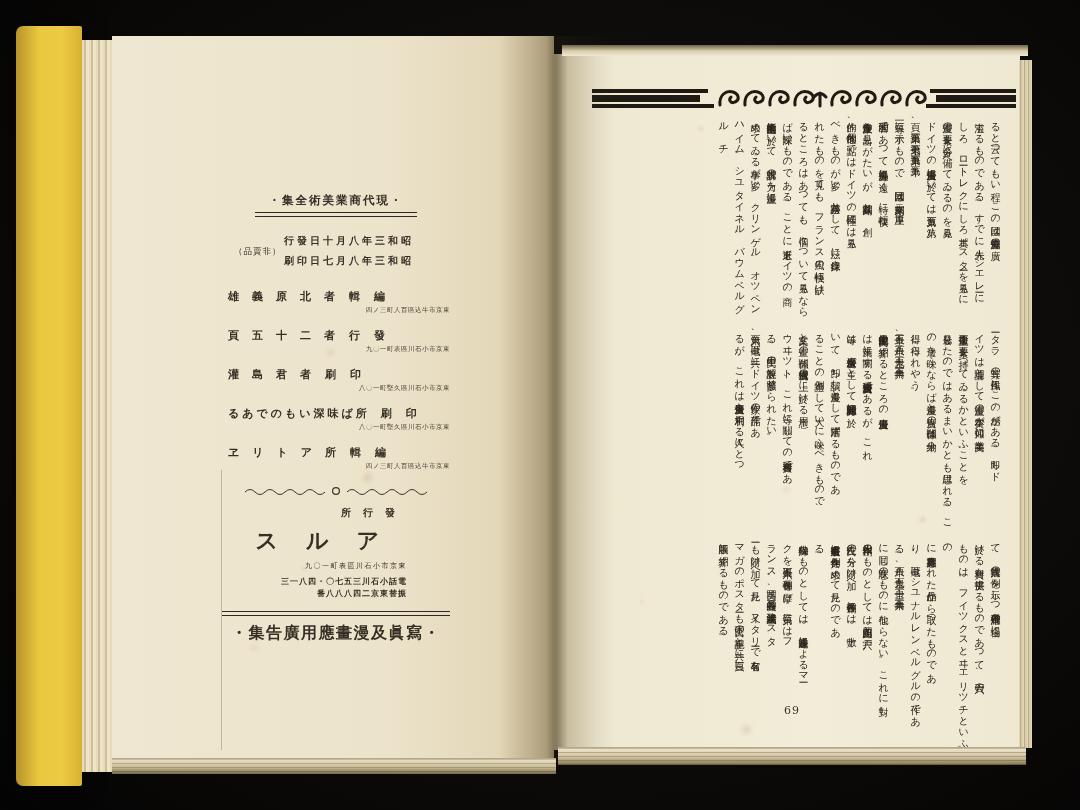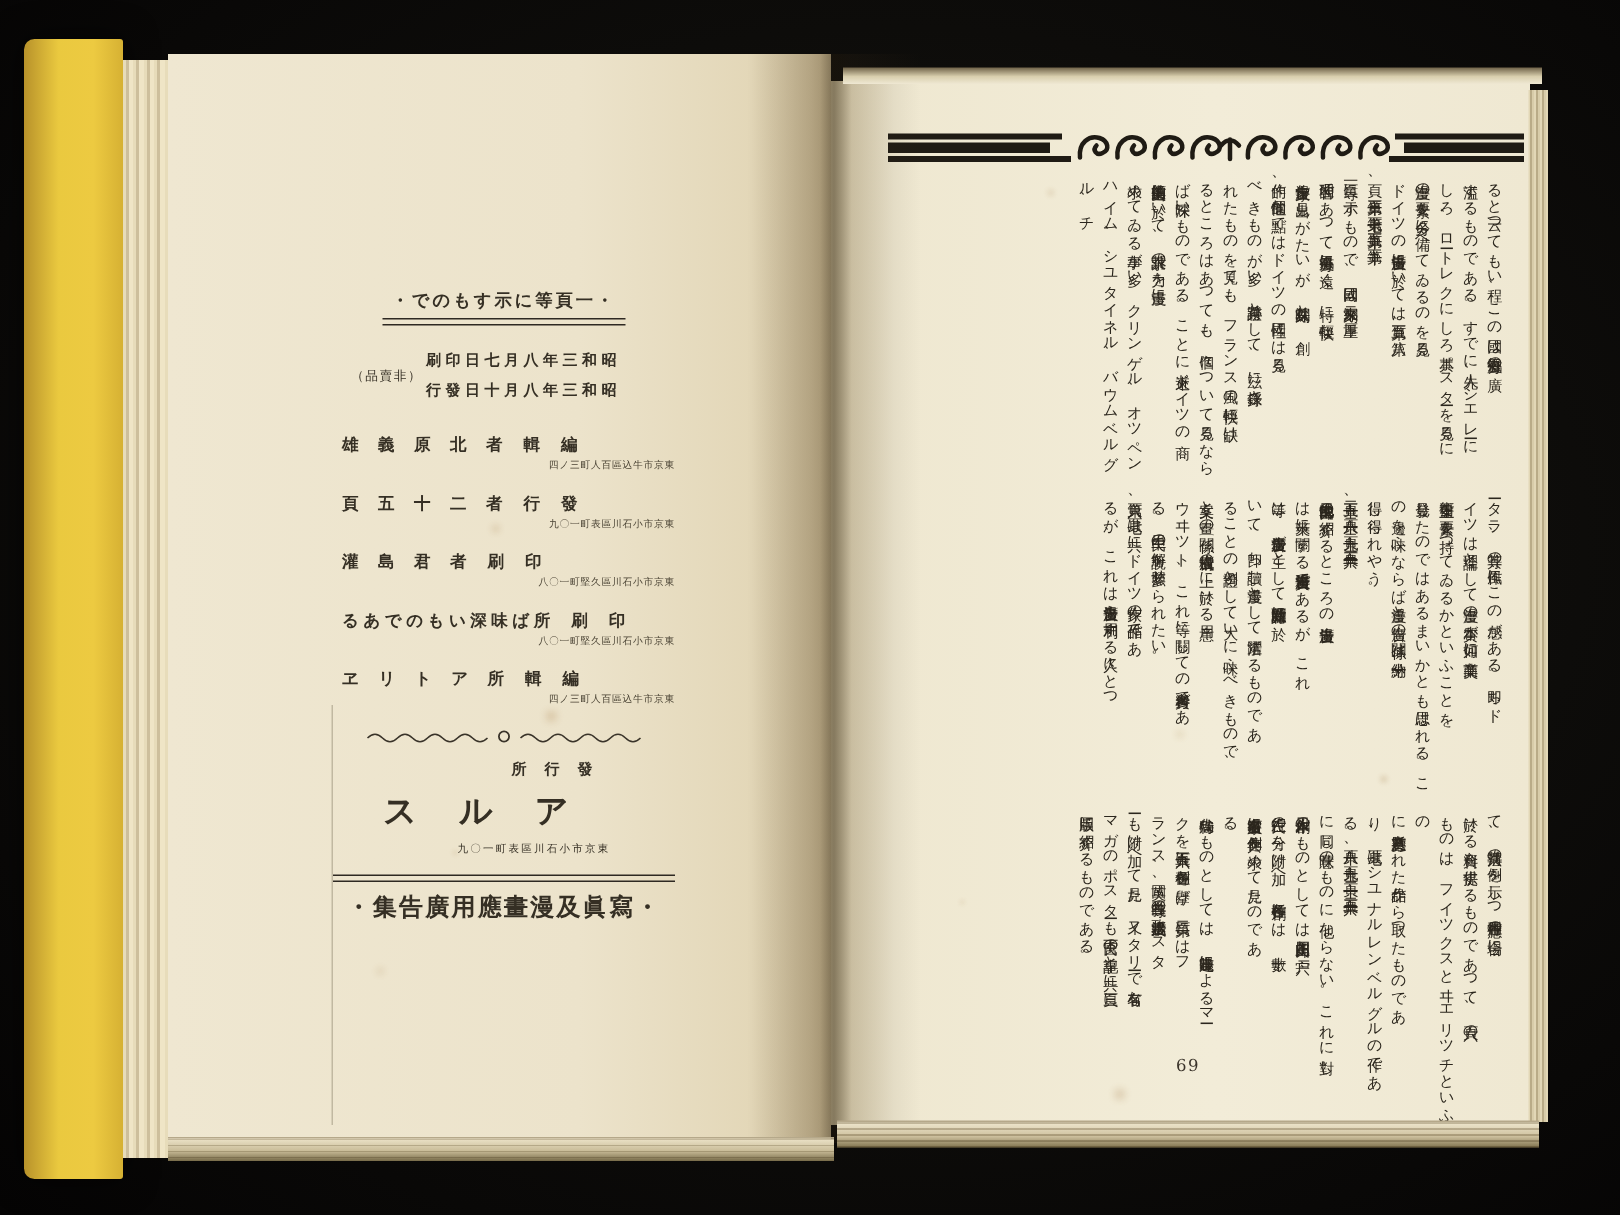--- a/index.html
+++ b/index.html
@@ -69,7 +69,7 @@
 
   <div class="page-left">
     <div class="colophon">
-      <div class="series-header rtl">・一頁等に示すもので・</div>
+      <div class="series-header rtl">・現代商業美術全集・</div>
       <div class="drule"></div>
 
       <div class="dates">

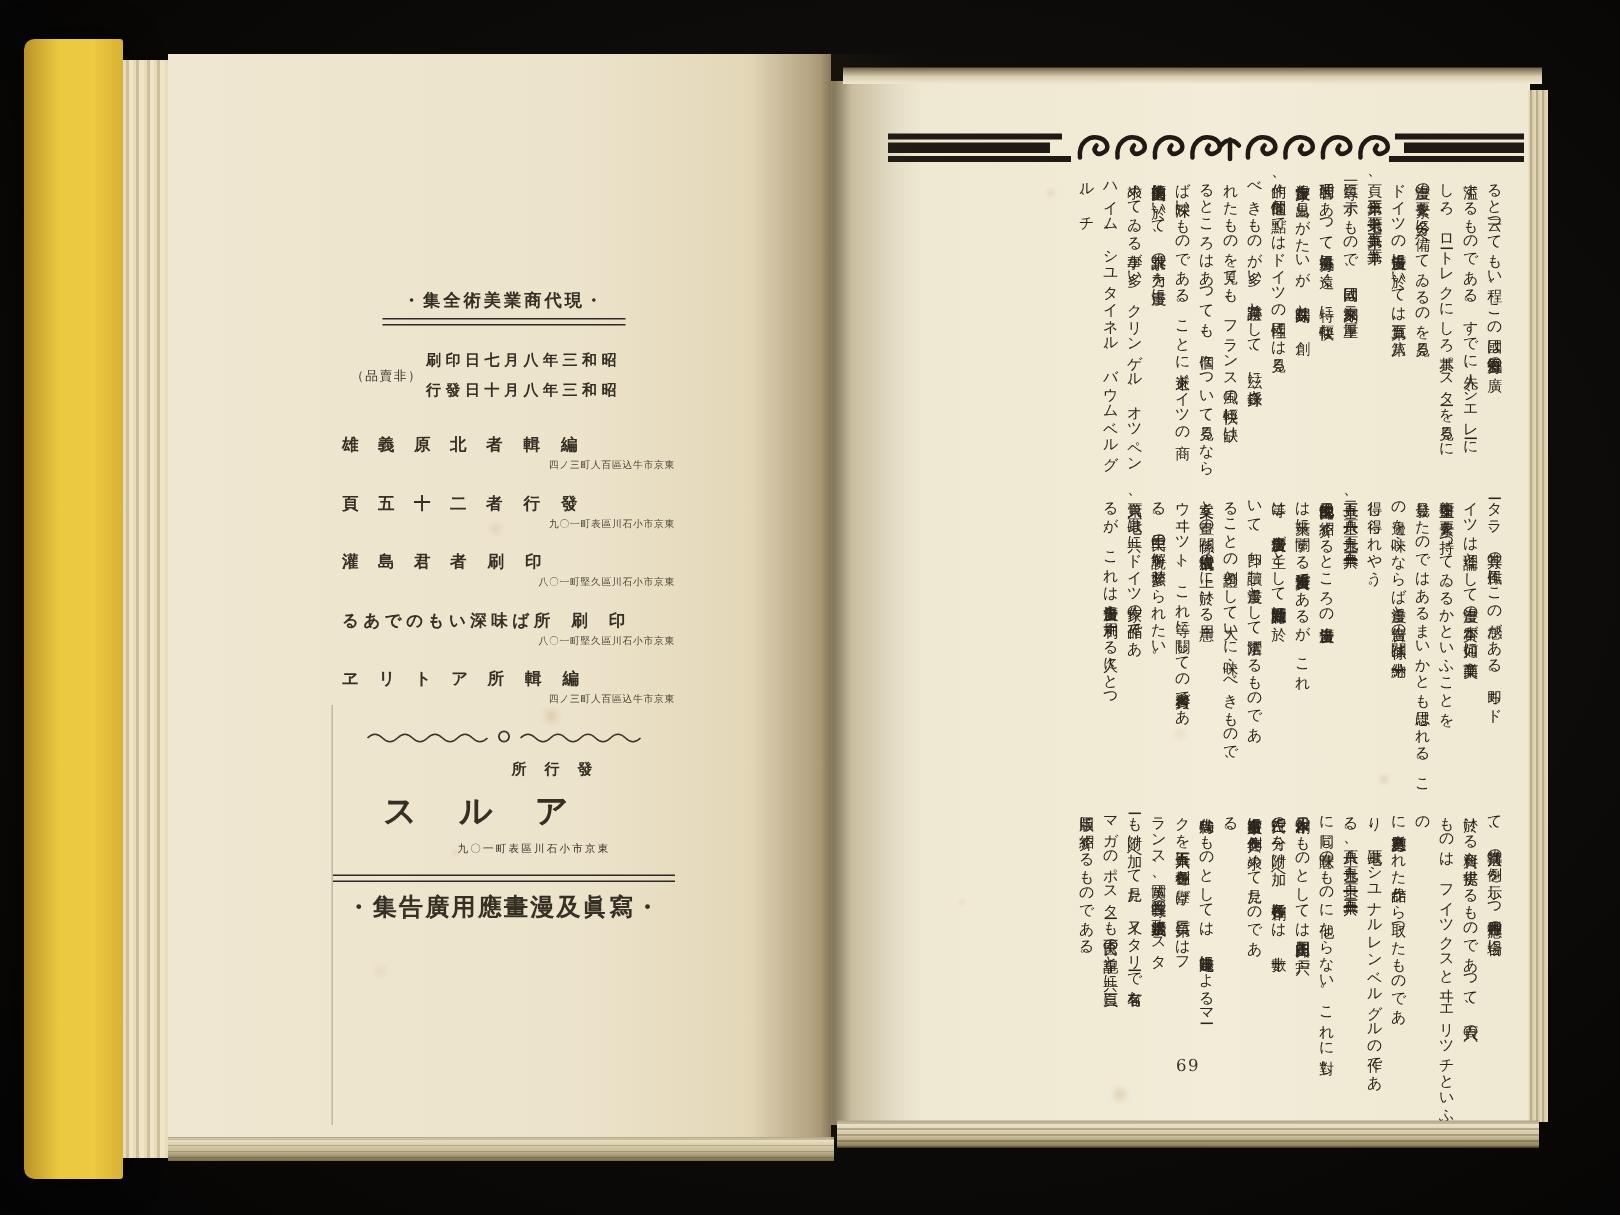--- a/index.html
+++ b/index.html
@@ -73,8 +73,8 @@
       <div class="drule"></div>
 
       <div class="dates">
+        <div class="rtl">昭和三年八月十日發行</div>
         <div class="rtl">昭和三年八月七日印刷</div>
-        <div class="rtl">昭和三年八月十日發行</div>
         <div class="notforsale rtl">（非賣品）</div>
       </div>
 

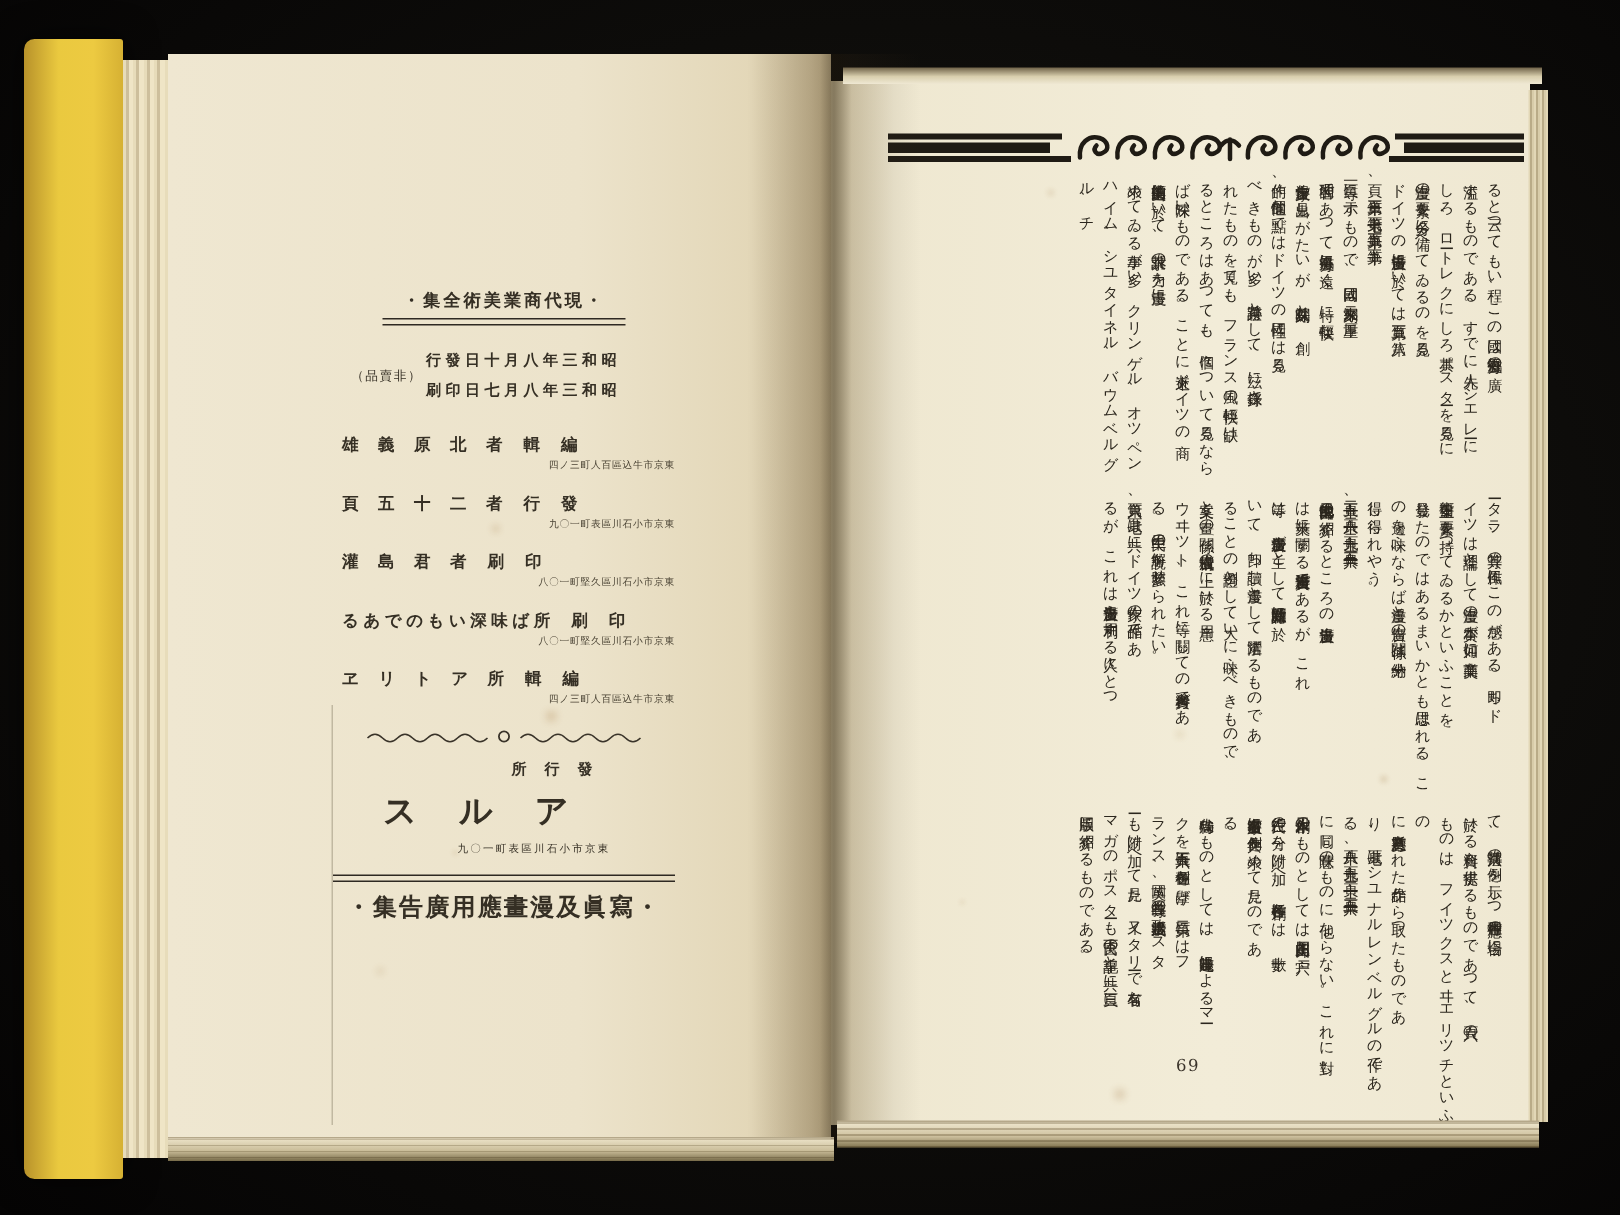--- a/index.html
+++ b/index.html
@@ -126,6 +126,10 @@
         <div class="pub-label rtl">發行所</div>
         <div class="pub-name rtl">アルス</div>
         <div class="pub-addr rtl">東京市小石川區表町一〇九</div>
+        <div class="pub-phone">
+          <div class="rtl">電話小石川三五七〇・四八一三</div>
+          <div class="rtl">振替東京二四八八八番</div>
+        </div>
       </div>
 
       <div class="brule"></div>

